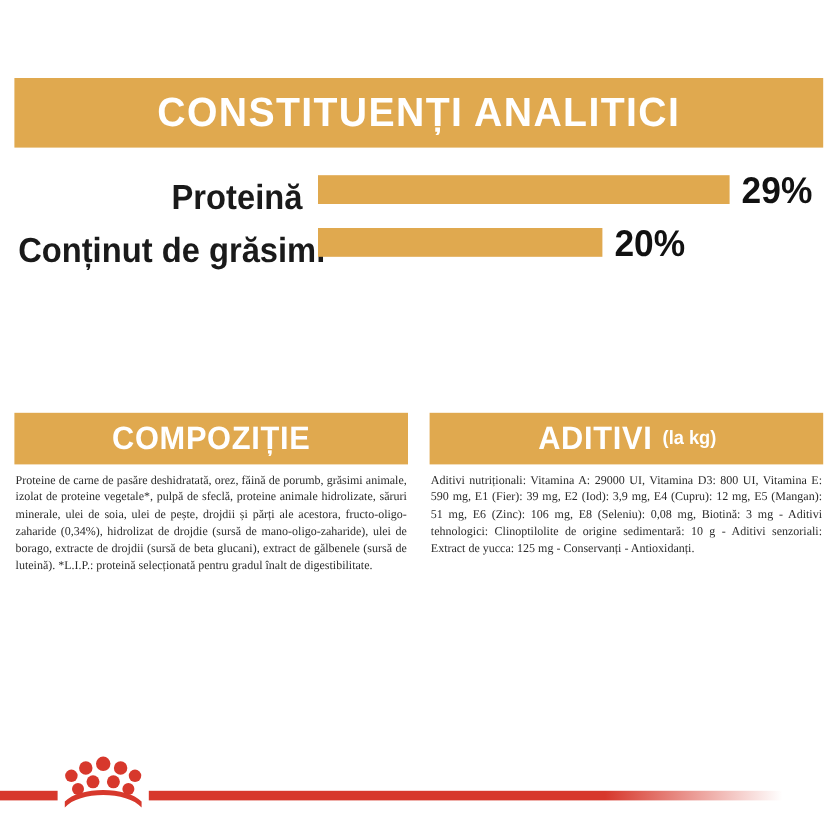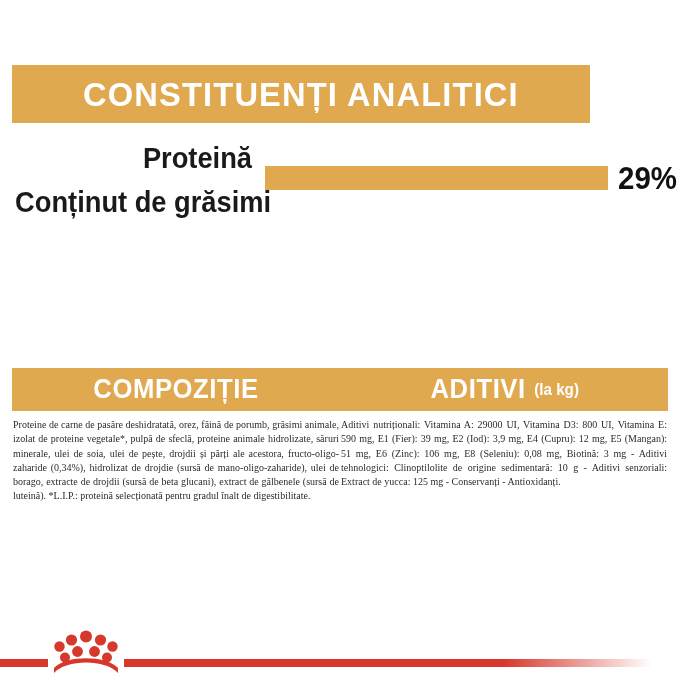--- a/index.html
+++ b/index.html
@@ -25,7 +25,7 @@
     position: absolute;
     left: 12px;
     top: 65px;
-    width: 578px;
+    width: 674px;
     height: 58px;
     background: #e0a94f;
     display: flex;

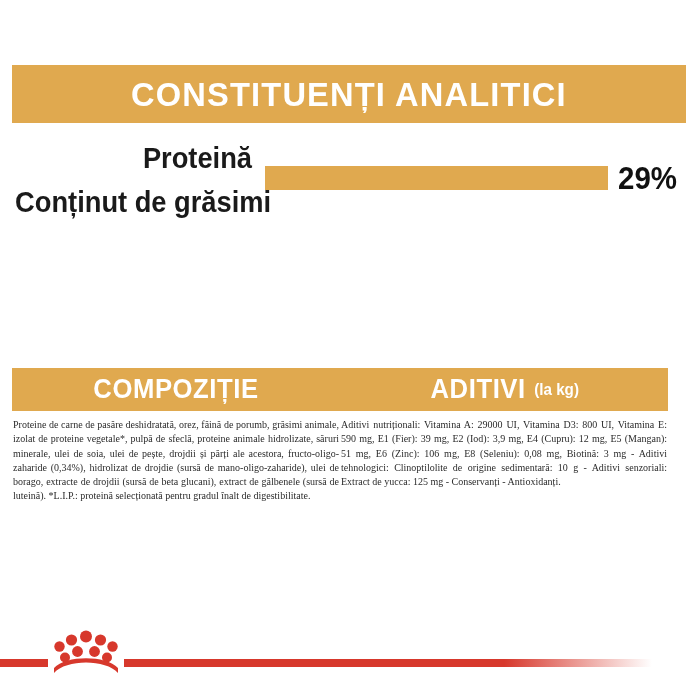--- a/index.html
+++ b/index.html
@@ -53,7 +53,7 @@
     position: relative;
     height: 44px;
     display: flex;
-    align-items: center;
+    align-items: flex-end;
   }
   .bar-label {
     width: 252px;

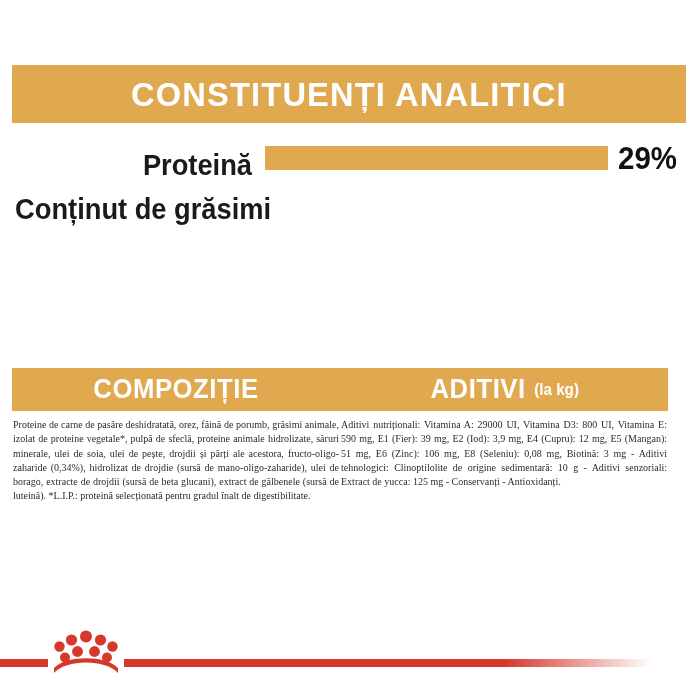--- a/index.html
+++ b/index.html
@@ -188,6 +188,10 @@
 
     <div class="bar-row">
       <div class="bar-label">Conținut de grăsimi</div>
+      <div class="bar-track">
+        <div class="bar-fill" style="width:237px"></div>
+        <div class="bar-value">20%</div>
+      </div>
     </div>
 
 

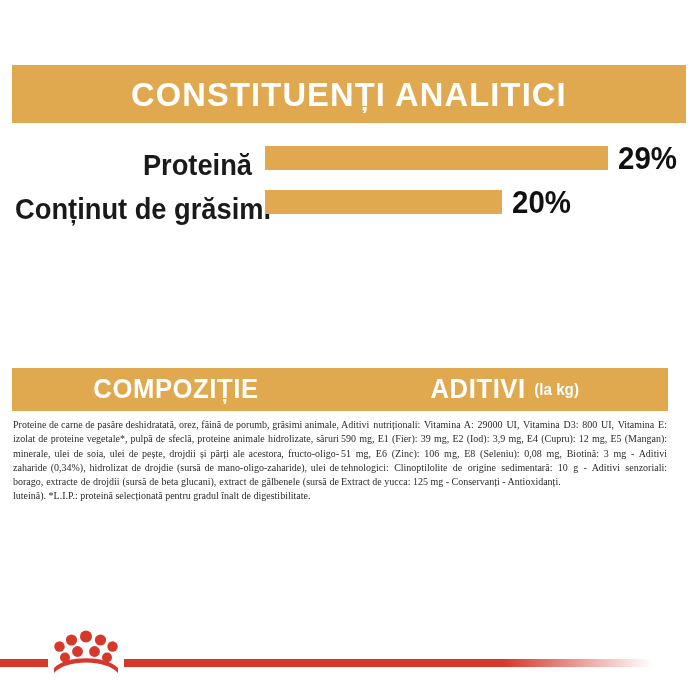--- a/index.html
+++ b/index.html
@@ -97,9 +97,10 @@
   .sections {
     position: absolute;
     left: 12px;
-    top: 368px;
+    top: 344px;
     width: 674px;
     display: flex;
+    gap: 18px;
   }
   .section {
     width: 328px;

